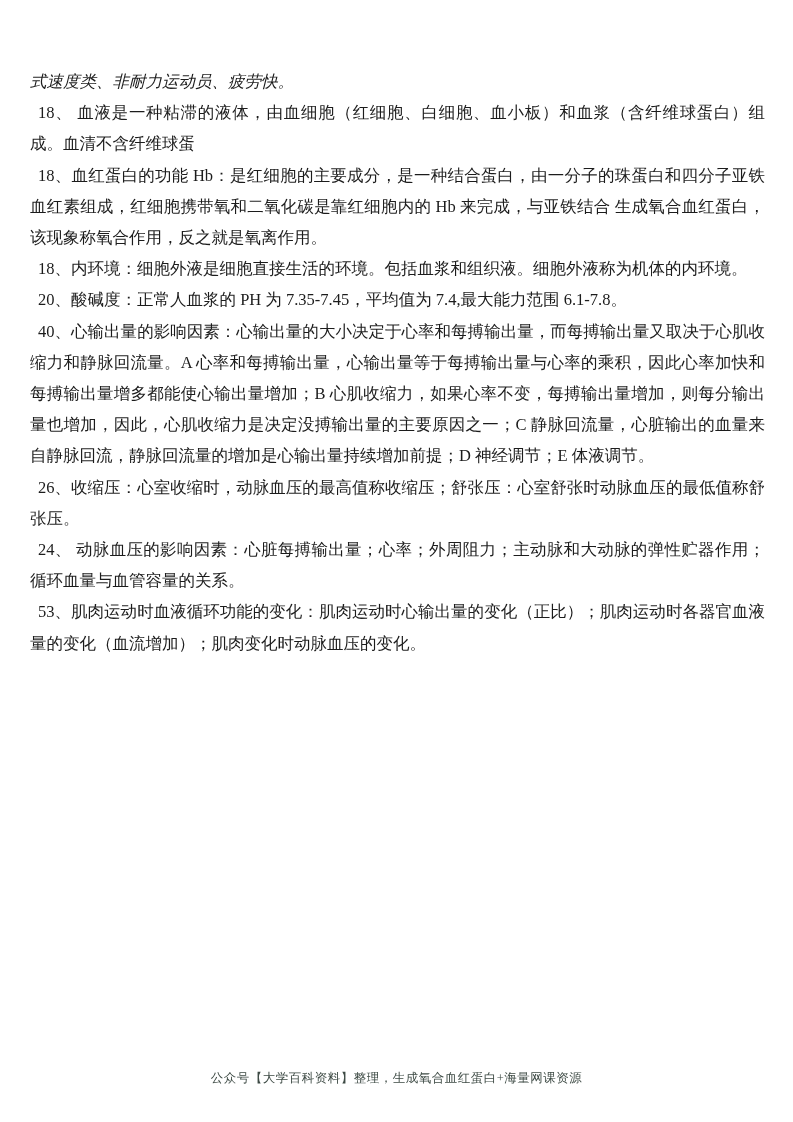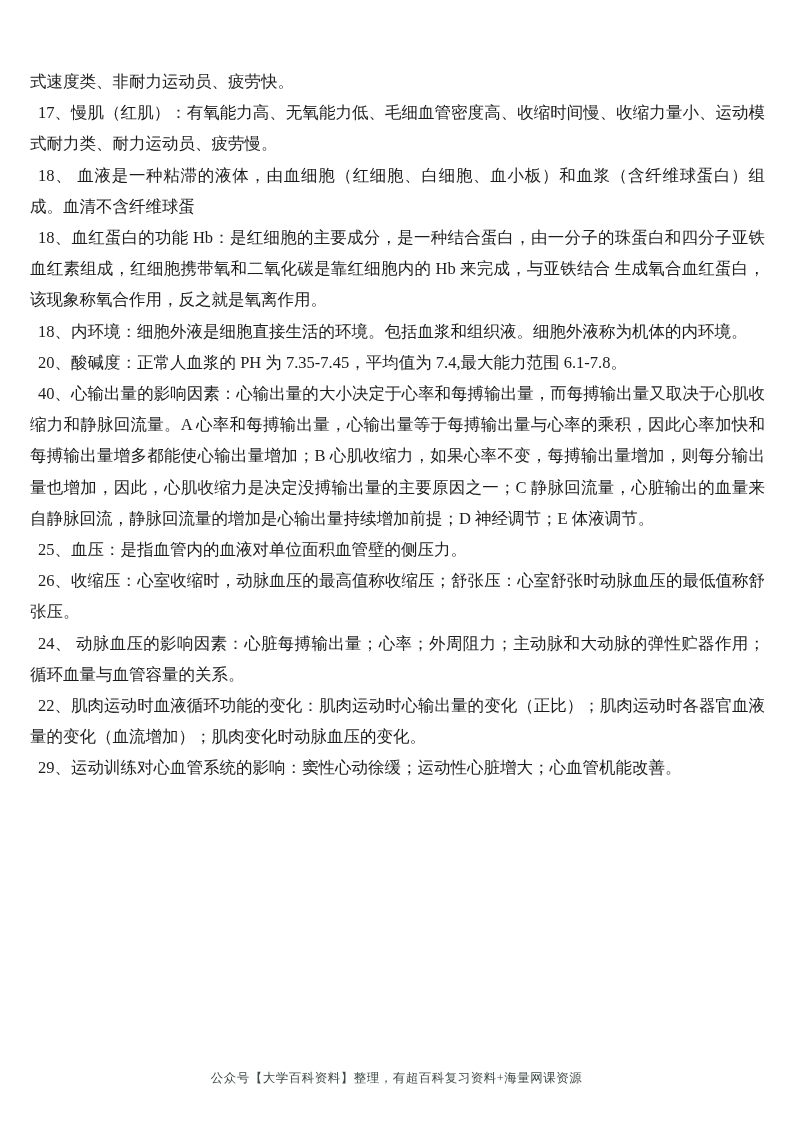--- a/index.html
+++ b/index.html
@@ -35,6 +35,7 @@
   }
   .para.cont {
     text-indent: 0;
+    font-style: italic;
   }
   .footer {
     position: absolute;

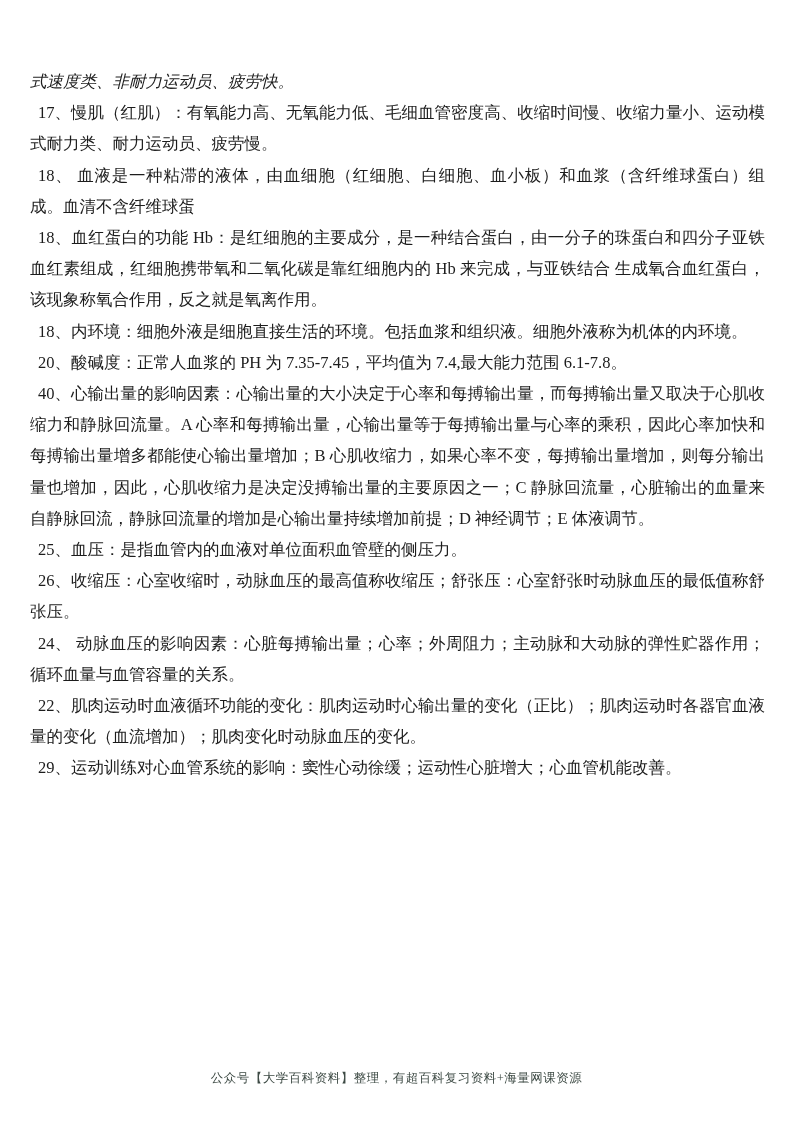--- a/index.html
+++ b/index.html
@@ -54,7 +54,6 @@
 <div class="page">
   <div class="content">
     <p class="para cont">式速度类、非耐力运动员、疲劳快。</p>
-    <p class="para">17、慢肌（红肌）：有氧能力高、无氧能力低、毛细血管密度高、收缩时间慢、收缩力量小、运动模式耐力类、耐力运动员、疲劳慢。</p>
     <p class="para">18、 血液是一种粘滞的液体，由血细胞（红细胞、白细胞、血小板）和血浆（含纤维球蛋白）组成。血清不含纤维球蛋</p>
     <p class="para">18、血红蛋白的功能 Hb：是红细胞的主要成分，是一种结合蛋白，由一分子的珠蛋白和四分子亚铁血红素组成，红细胞携带氧和二氧化碳是靠红细胞内的 Hb 来完成，与亚铁结合 生成氧合血红蛋白，该现象称氧合作用，反之就是氧离作用。</p>
     <p class="para">18、内环境：细胞外液是细胞直接生活的环境。包括血浆和组织液。细胞外液称为机体的内环境。</p>

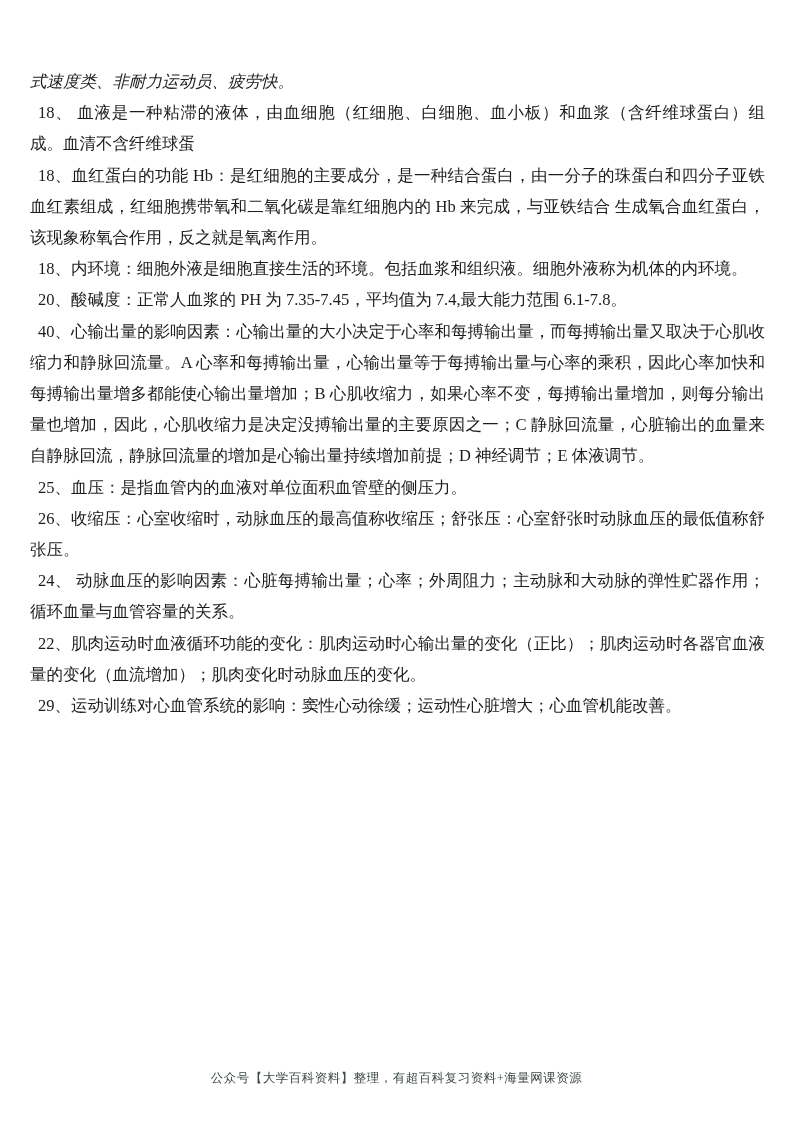--- a/index.html
+++ b/index.html
@@ -59,7 +59,6 @@
     <p class="para">18、内环境：细胞外液是细胞直接生活的环境。包括血浆和组织液。细胞外液称为机体的内环境。</p>
     <p class="para">20、酸碱度：正常人血浆的 PH 为 7.35-7.45，平均值为 7.4,最大能力范围 6.1-7.8。</p>
     <p class="para">40、心输出量的影响因素：心输出量的大小决定于心率和每搏输出量，而每搏输出量又取决于心肌收缩力和静脉回流量。A 心率和每搏输出量，心输出量等于每搏输出量与心率的乘积，因此心率加快和每搏输出量增多都能使心输出量增加；B 心肌收缩力，如果心率不变，每搏输出量增加，则每分输出量也增加，因此，心肌收缩力是决定没搏输出量的主要原因之一；C 静脉回流量，心脏输出的血量来自静脉回流，静脉回流量的增加是心输出量持续增加前提；D 神经调节；E 体液调节。</p>
-    <p class="para">25、血压：是指血管内的血液对单位面积血管壁的侧压力。</p>
     <p class="para">26、收缩压：心室收缩时，动脉血压的最高值称收缩压；舒张压：心室舒张时动脉血压的最低值称舒张压。</p>
     <p class="para">24、 动脉血压的影响因素：心脏每搏输出量；心率；外周阻力；主动脉和大动脉的弹性贮器作用；循环血量与血管容量的关系。</p>
     <p class="para">22、肌肉运动时血液循环功能的变化：肌肉运动时心输出量的变化（正比）；肌肉运动时各器官血液量的变化（血流增加）；肌肉变化时动脉血压的变化。</p>

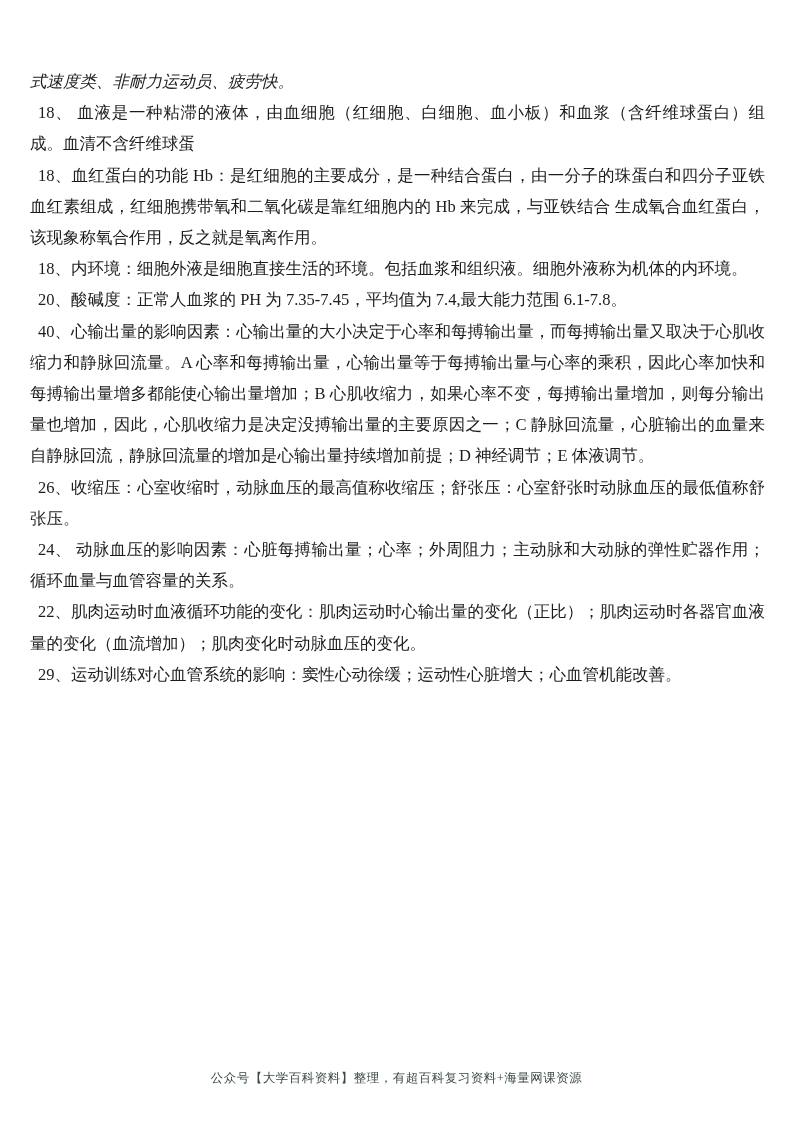--- a/index.html
+++ b/index.html
@@ -61,7 +61,7 @@
     <p class="para">40、心输出量的影响因素：心输出量的大小决定于心率和每搏输出量，而每搏输出量又取决于心肌收缩力和静脉回流量。A 心率和每搏输出量，心输出量等于每搏输出量与心率的乘积，因此心率加快和每搏输出量增多都能使心输出量增加；B 心肌收缩力，如果心率不变，每搏输出量增加，则每分输出量也增加，因此，心肌收缩力是决定没搏输出量的主要原因之一；C 静脉回流量，心脏输出的血量来自静脉回流，静脉回流量的增加是心输出量持续增加前提；D 神经调节；E 体液调节。</p>
     <p class="para">26、收缩压：心室收缩时，动脉血压的最高值称收缩压；舒张压：心室舒张时动脉血压的最低值称舒张压。</p>
     <p class="para">24、 动脉血压的影响因素：心脏每搏输出量；心率；外周阻力；主动脉和大动脉的弹性贮器作用；循环血量与血管容量的关系。</p>
-    <p class="para">22、肌肉运动时血液循环功能的变化：肌肉运动时心输出量的变化（正比）；肌肉运动时各器官血液量的变化（血流增加）；肌肉变化时动脉血压的变化。</p>
+    <p class="para">53、肌肉运动时血液循环功能的变化：肌肉运动时心输出量的变化（正比）；肌肉运动时各器官血液量的变化（血流增加）；肌肉变化时动脉血压的变化。</p>
     <p class="para">29、运动训练对心血管系统的影响：窦性心动徐缓；运动性心脏增大；心血管机能改善。</p>
   </div>
   <div class="footer">公众号【大学百科资料】整理，有超百科复习资料+海量网课资源</div>

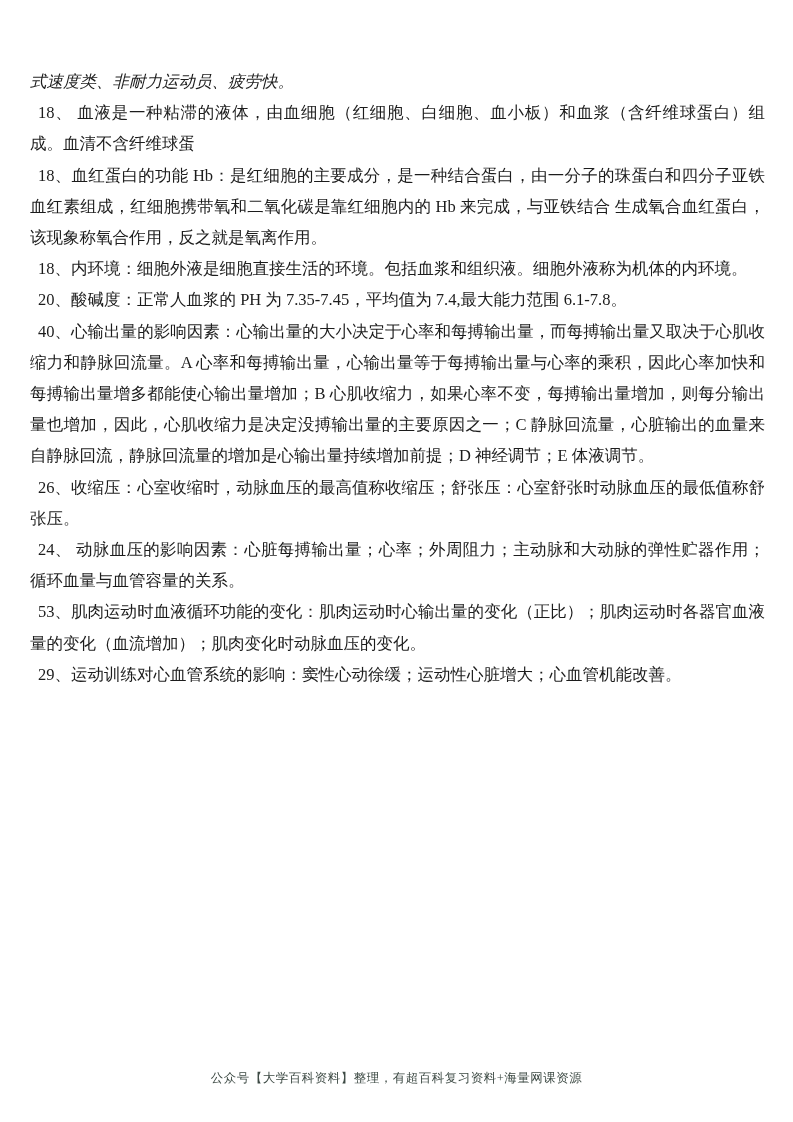--- a/index.html
+++ b/index.html
@@ -62,7 +62,6 @@
     <p class="para">26、收缩压：心室收缩时，动脉血压的最高值称收缩压；舒张压：心室舒张时动脉血压的最低值称舒张压。</p>
     <p class="para">24、 动脉血压的影响因素：心脏每搏输出量；心率；外周阻力；主动脉和大动脉的弹性贮器作用；循环血量与血管容量的关系。</p>
     <p class="para">53、肌肉运动时血液循环功能的变化：肌肉运动时心输出量的变化（正比）；肌肉运动时各器官血液量的变化（血流增加）；肌肉变化时动脉血压的变化。</p>
-    <p class="para">29、运动训练对心血管系统的影响：窦性心动徐缓；运动性心脏增大；心血管机能改善。</p>
   </div>
   <div class="footer">公众号【大学百科资料】整理，有超百科复习资料+海量网课资源</div>
 </div>

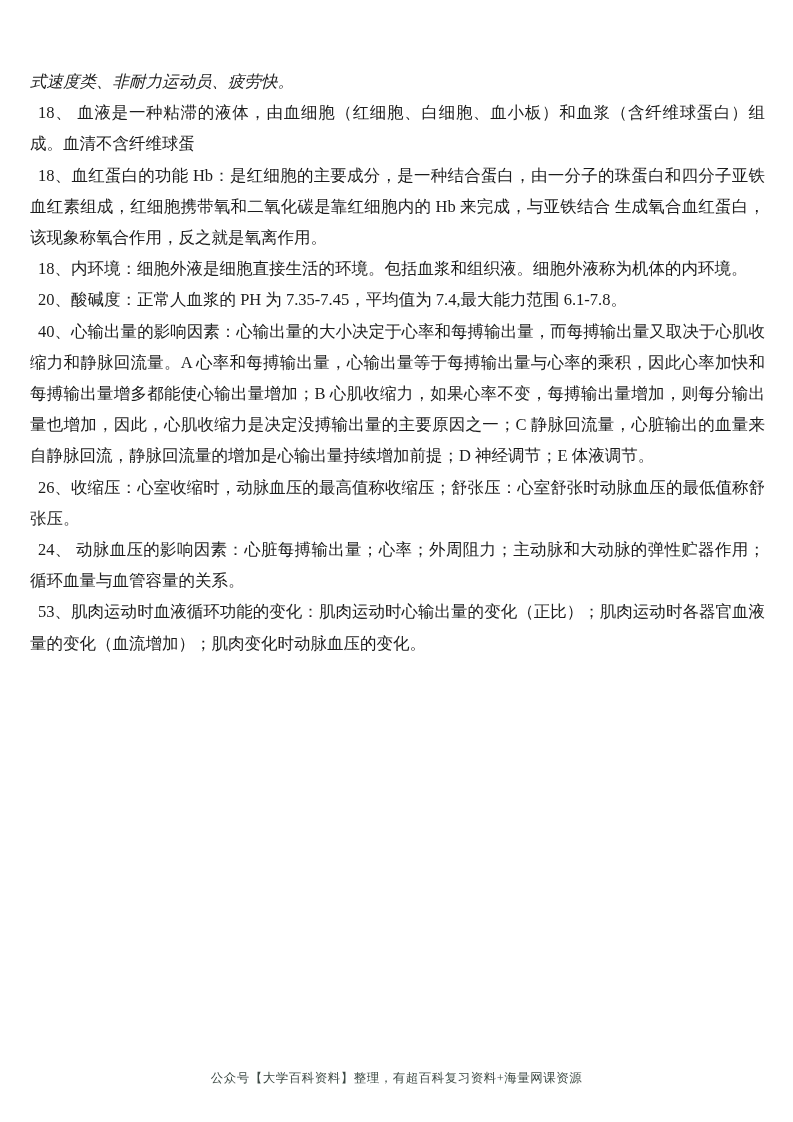--- a/index.html
+++ b/index.html
@@ -63,7 +63,7 @@
     <p class="para">24、 动脉血压的影响因素：心脏每搏输出量；心率；外周阻力；主动脉和大动脉的弹性贮器作用；循环血量与血管容量的关系。</p>
     <p class="para">53、肌肉运动时血液循环功能的变化：肌肉运动时心输出量的变化（正比）；肌肉运动时各器官血液量的变化（血流增加）；肌肉变化时动脉血压的变化。</p>
   </div>
-  <div class="footer">公众号【大学百科资料】整理，有超百科复习资料+海量网课资源</div>
+  <div class="footer">公众号【大学百科资料】整理，生成氧合血红蛋白+海量网课资源</div>
 </div>
 
 </body></html>

